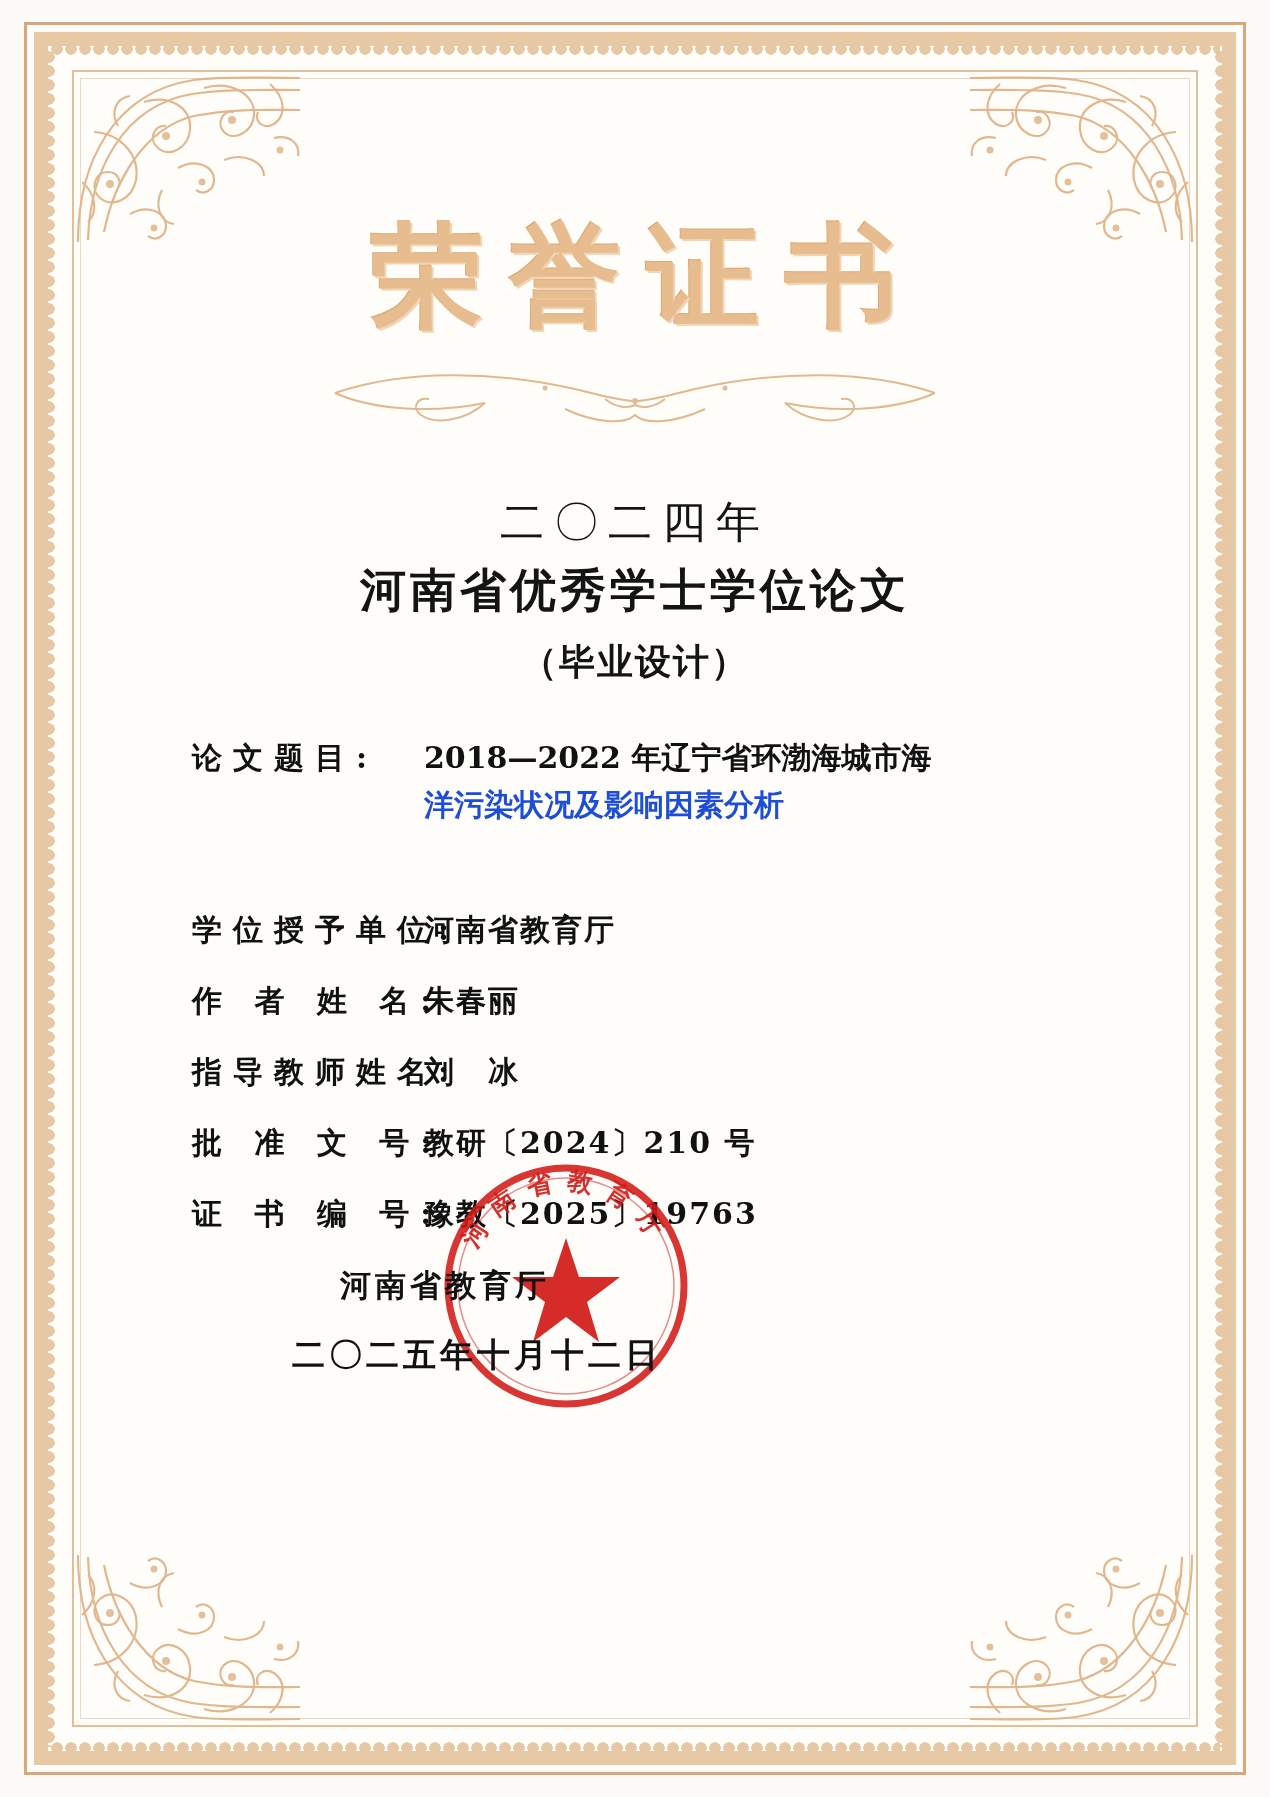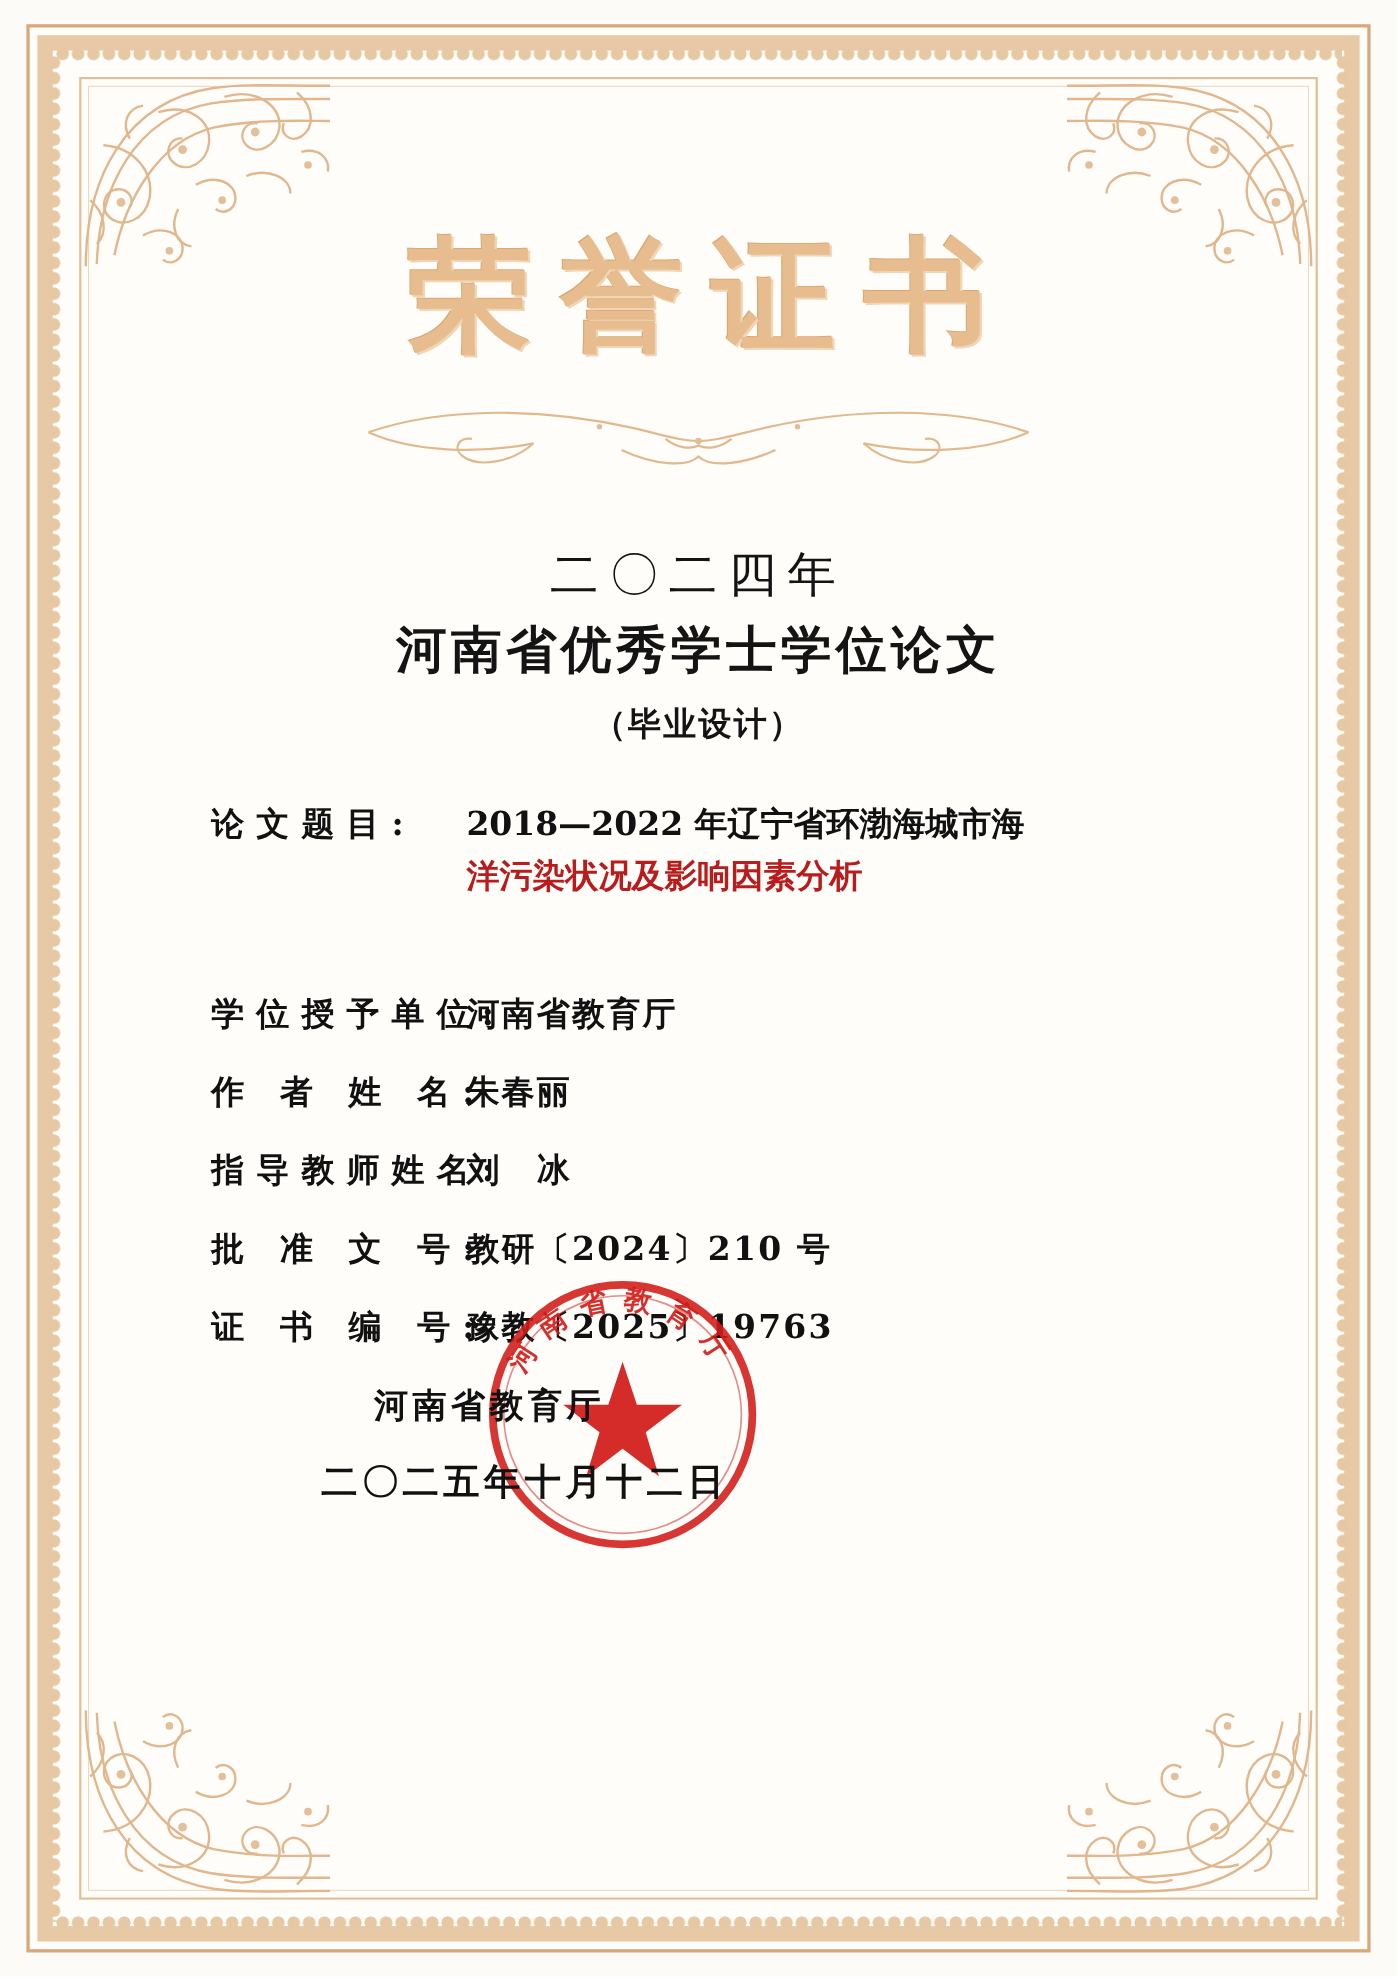--- a/index.html
+++ b/index.html
@@ -103,7 +103,7 @@
   .cert-title {
     text-align: center;
     margin-top: 120px;
-    font-family: Liberation Mono, monospace;
+    font-family: Liberation Serif, serif;
     font-size: 112px;
     letter-spacing: 26px;
     font-weight: 700;

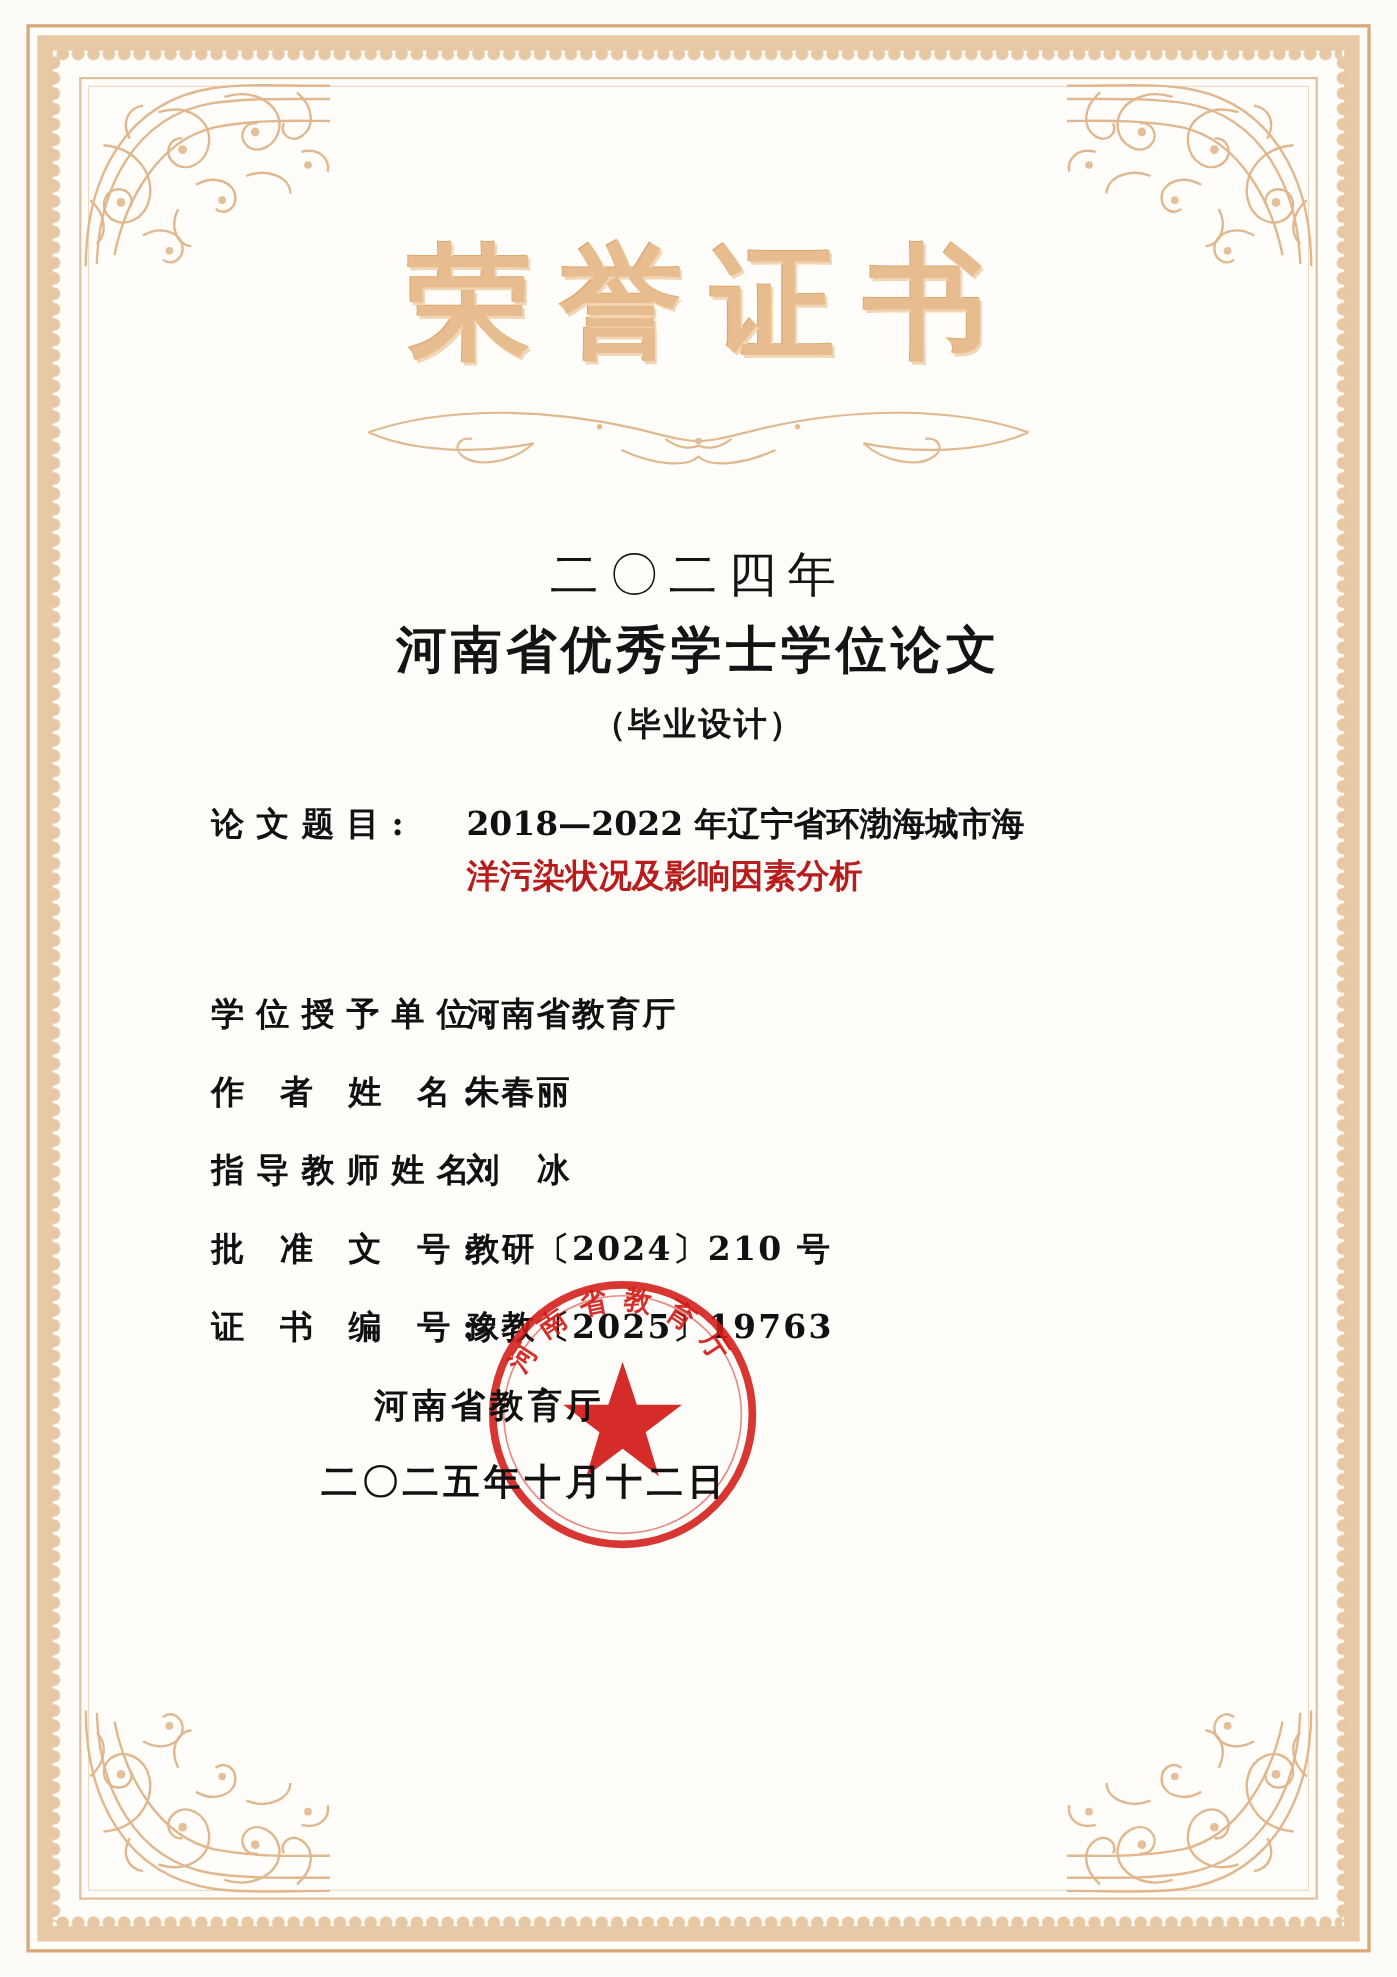--- a/index.html
+++ b/index.html
@@ -141,7 +141,7 @@
   .award-sub {
     text-align: center;
     margin-top: 16px;
-    font-size: 30px;
+    font-size: 36px;
     font-weight: 700;
     letter-spacing: 2px;
     color: #141414;

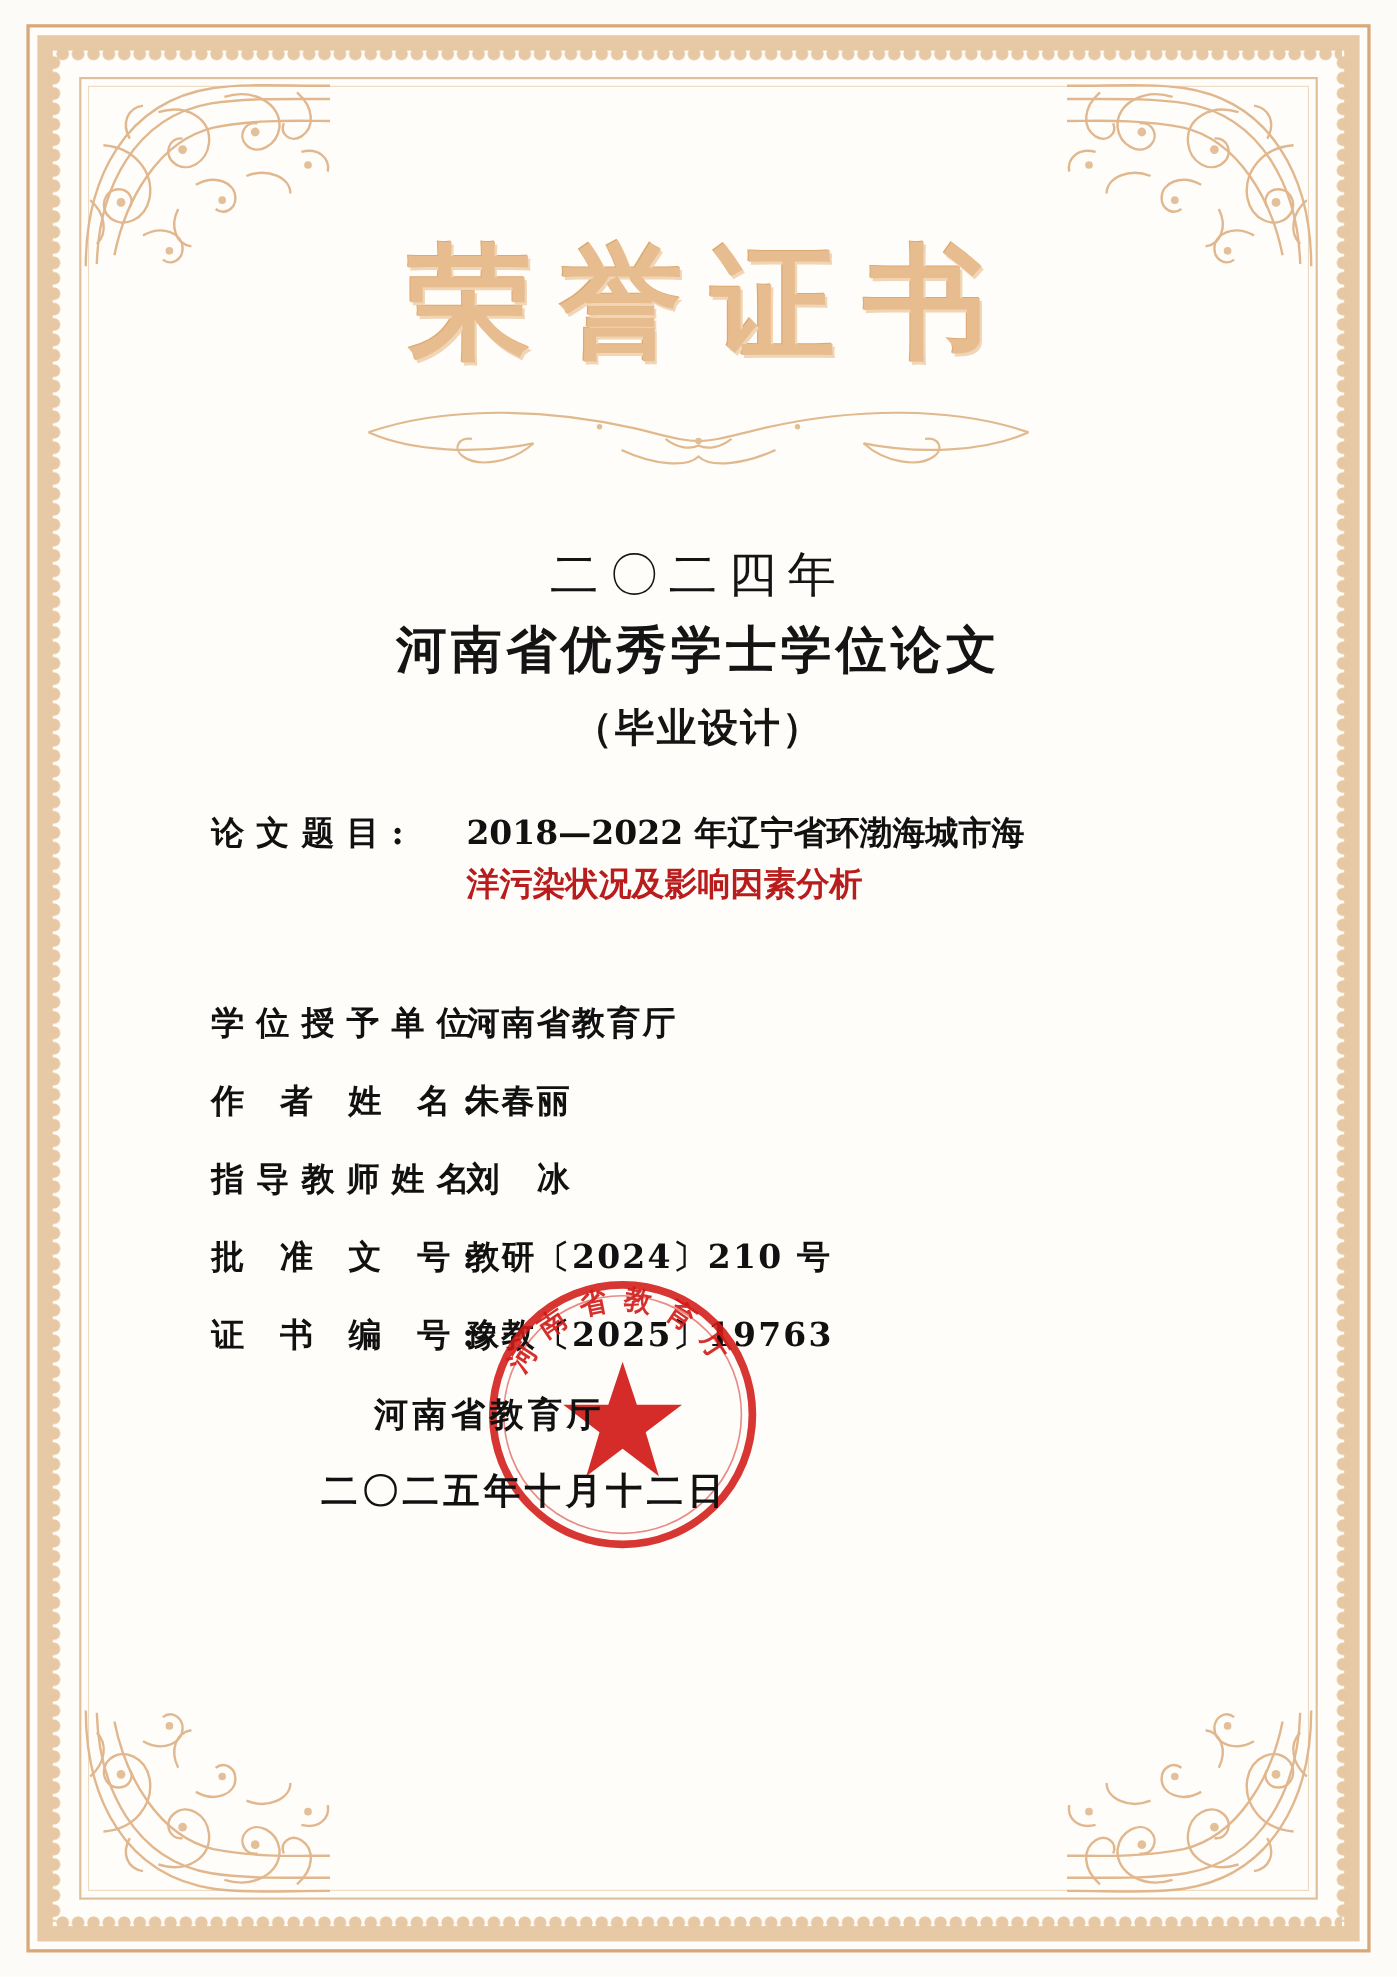--- a/index.html
+++ b/index.html
@@ -170,7 +170,7 @@
     padding-left: 232px;
     font-size: 30px;
     font-weight: 700;
-    color: #b91c1c;
+    color: #1d4ed8;
     line-height: 1.55;
     font-family: "DejaVu Serif", "Liberation Serif", serif;
   }

